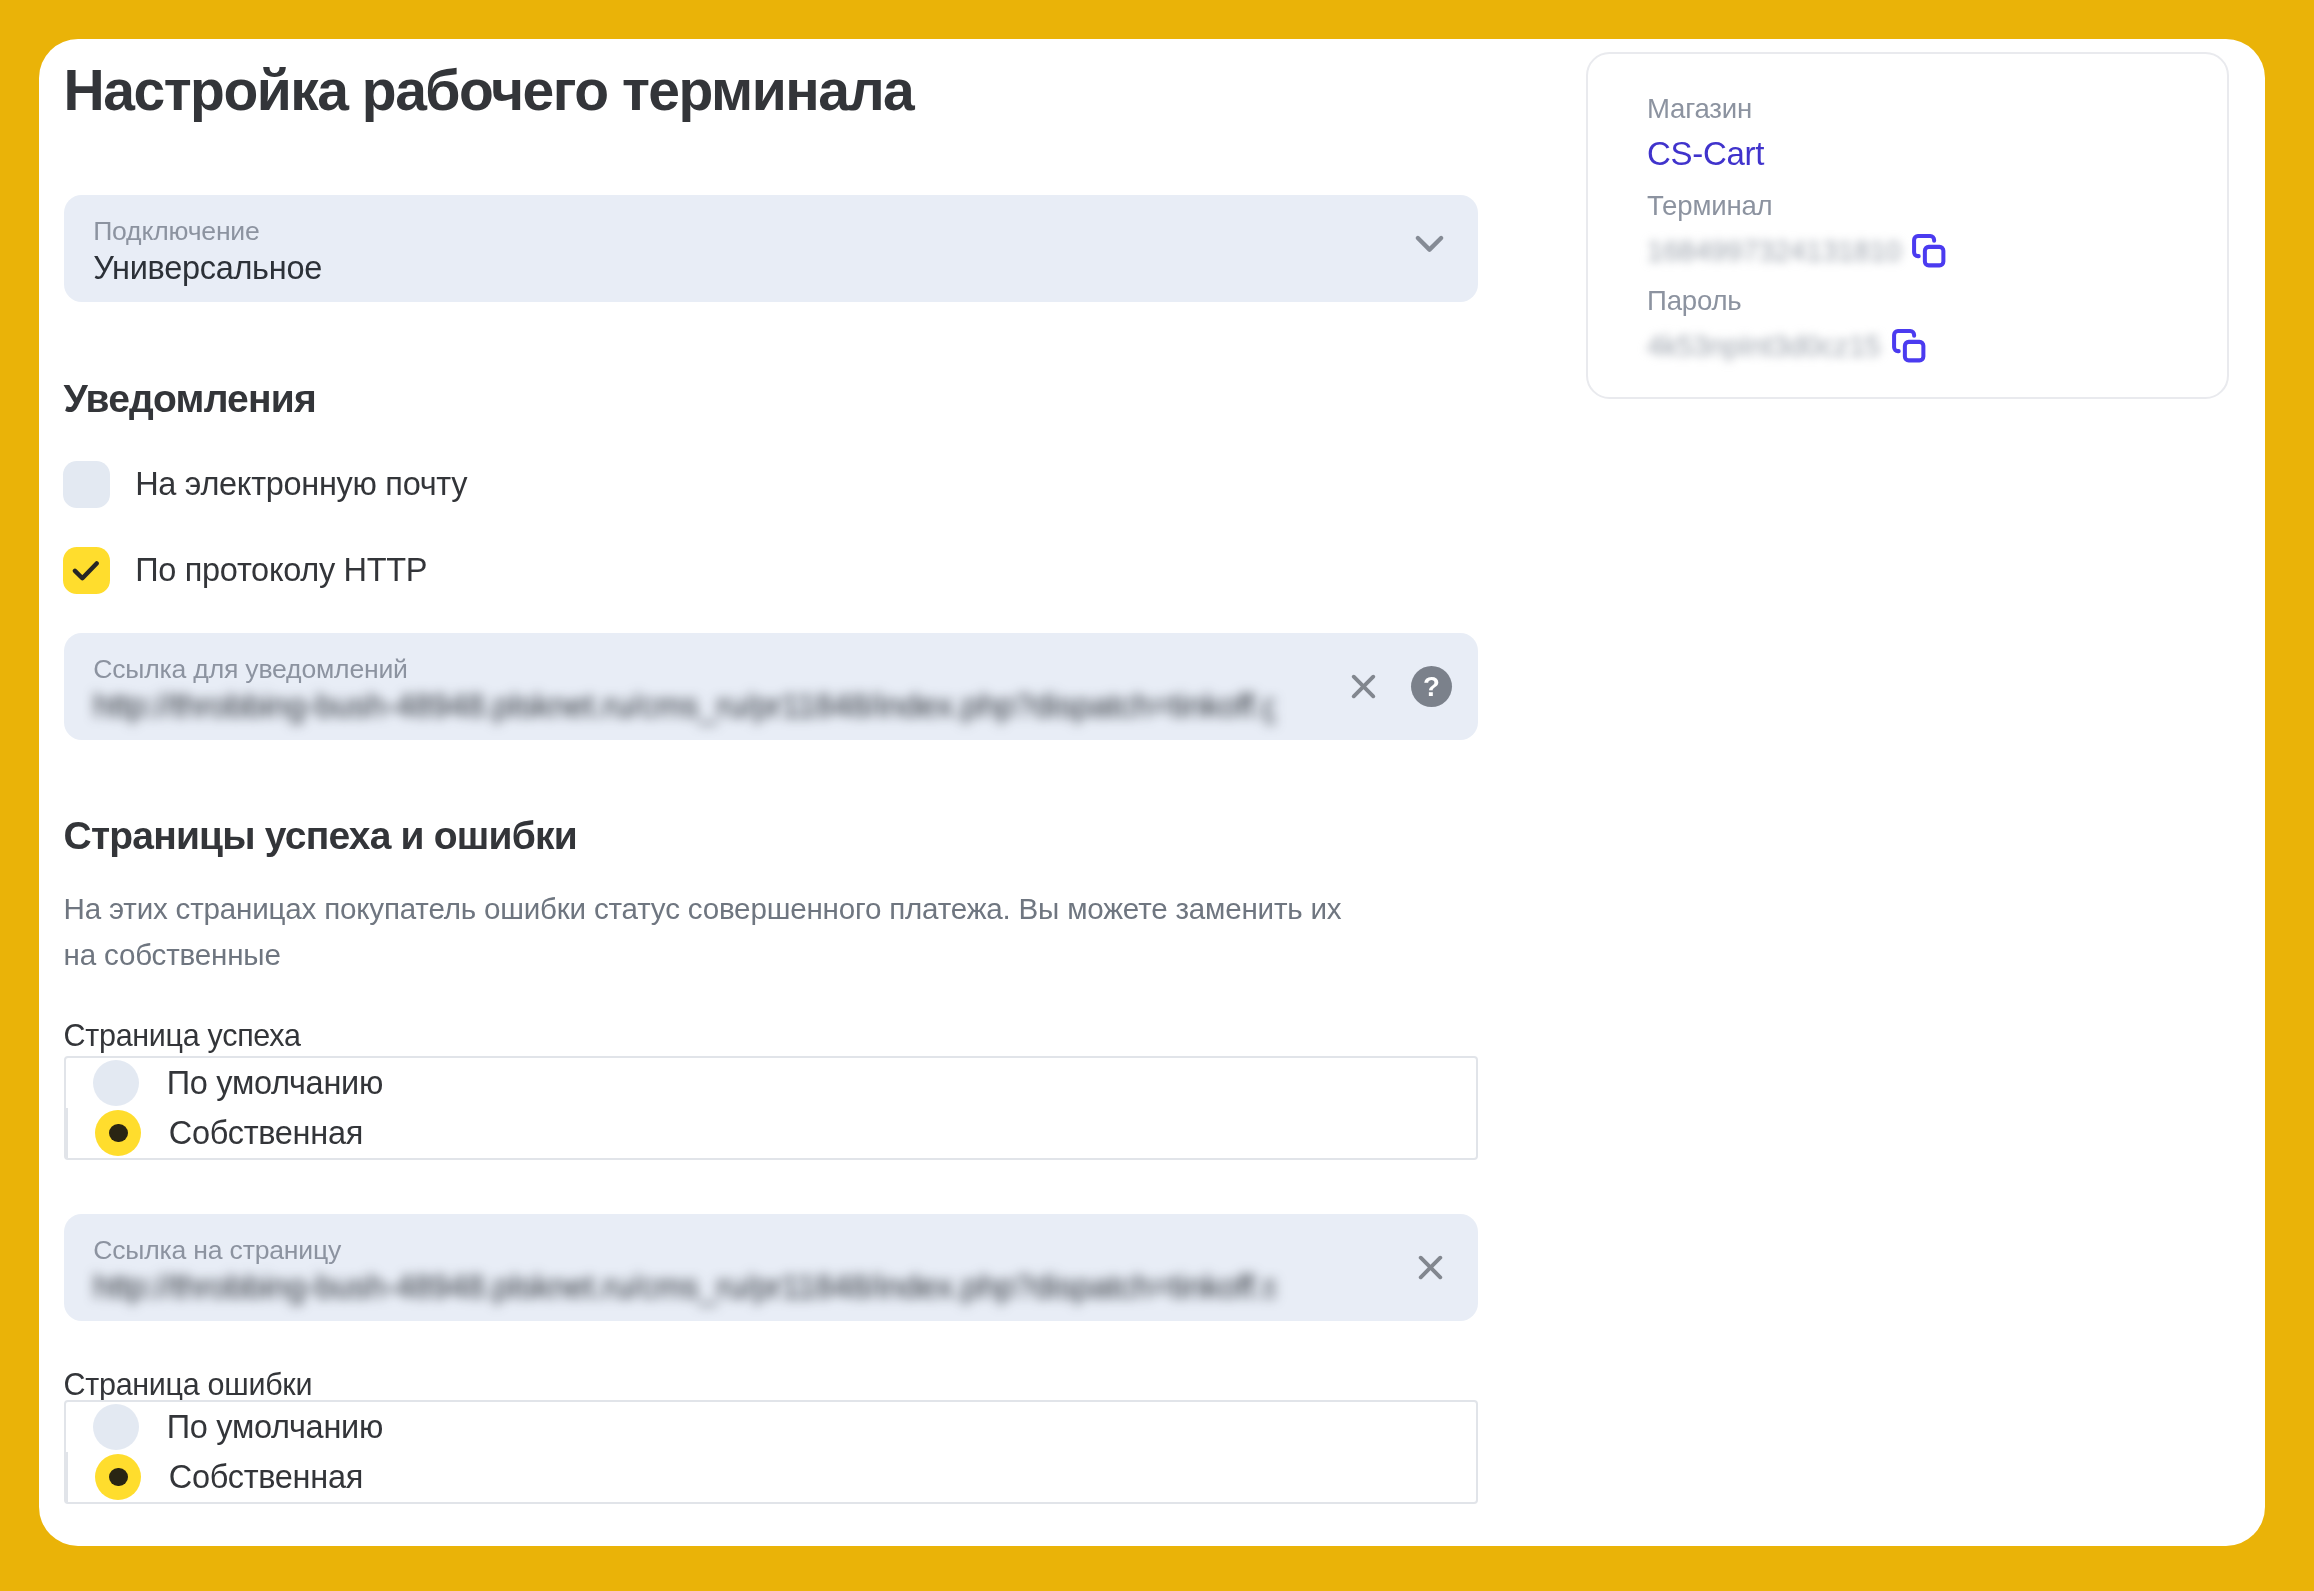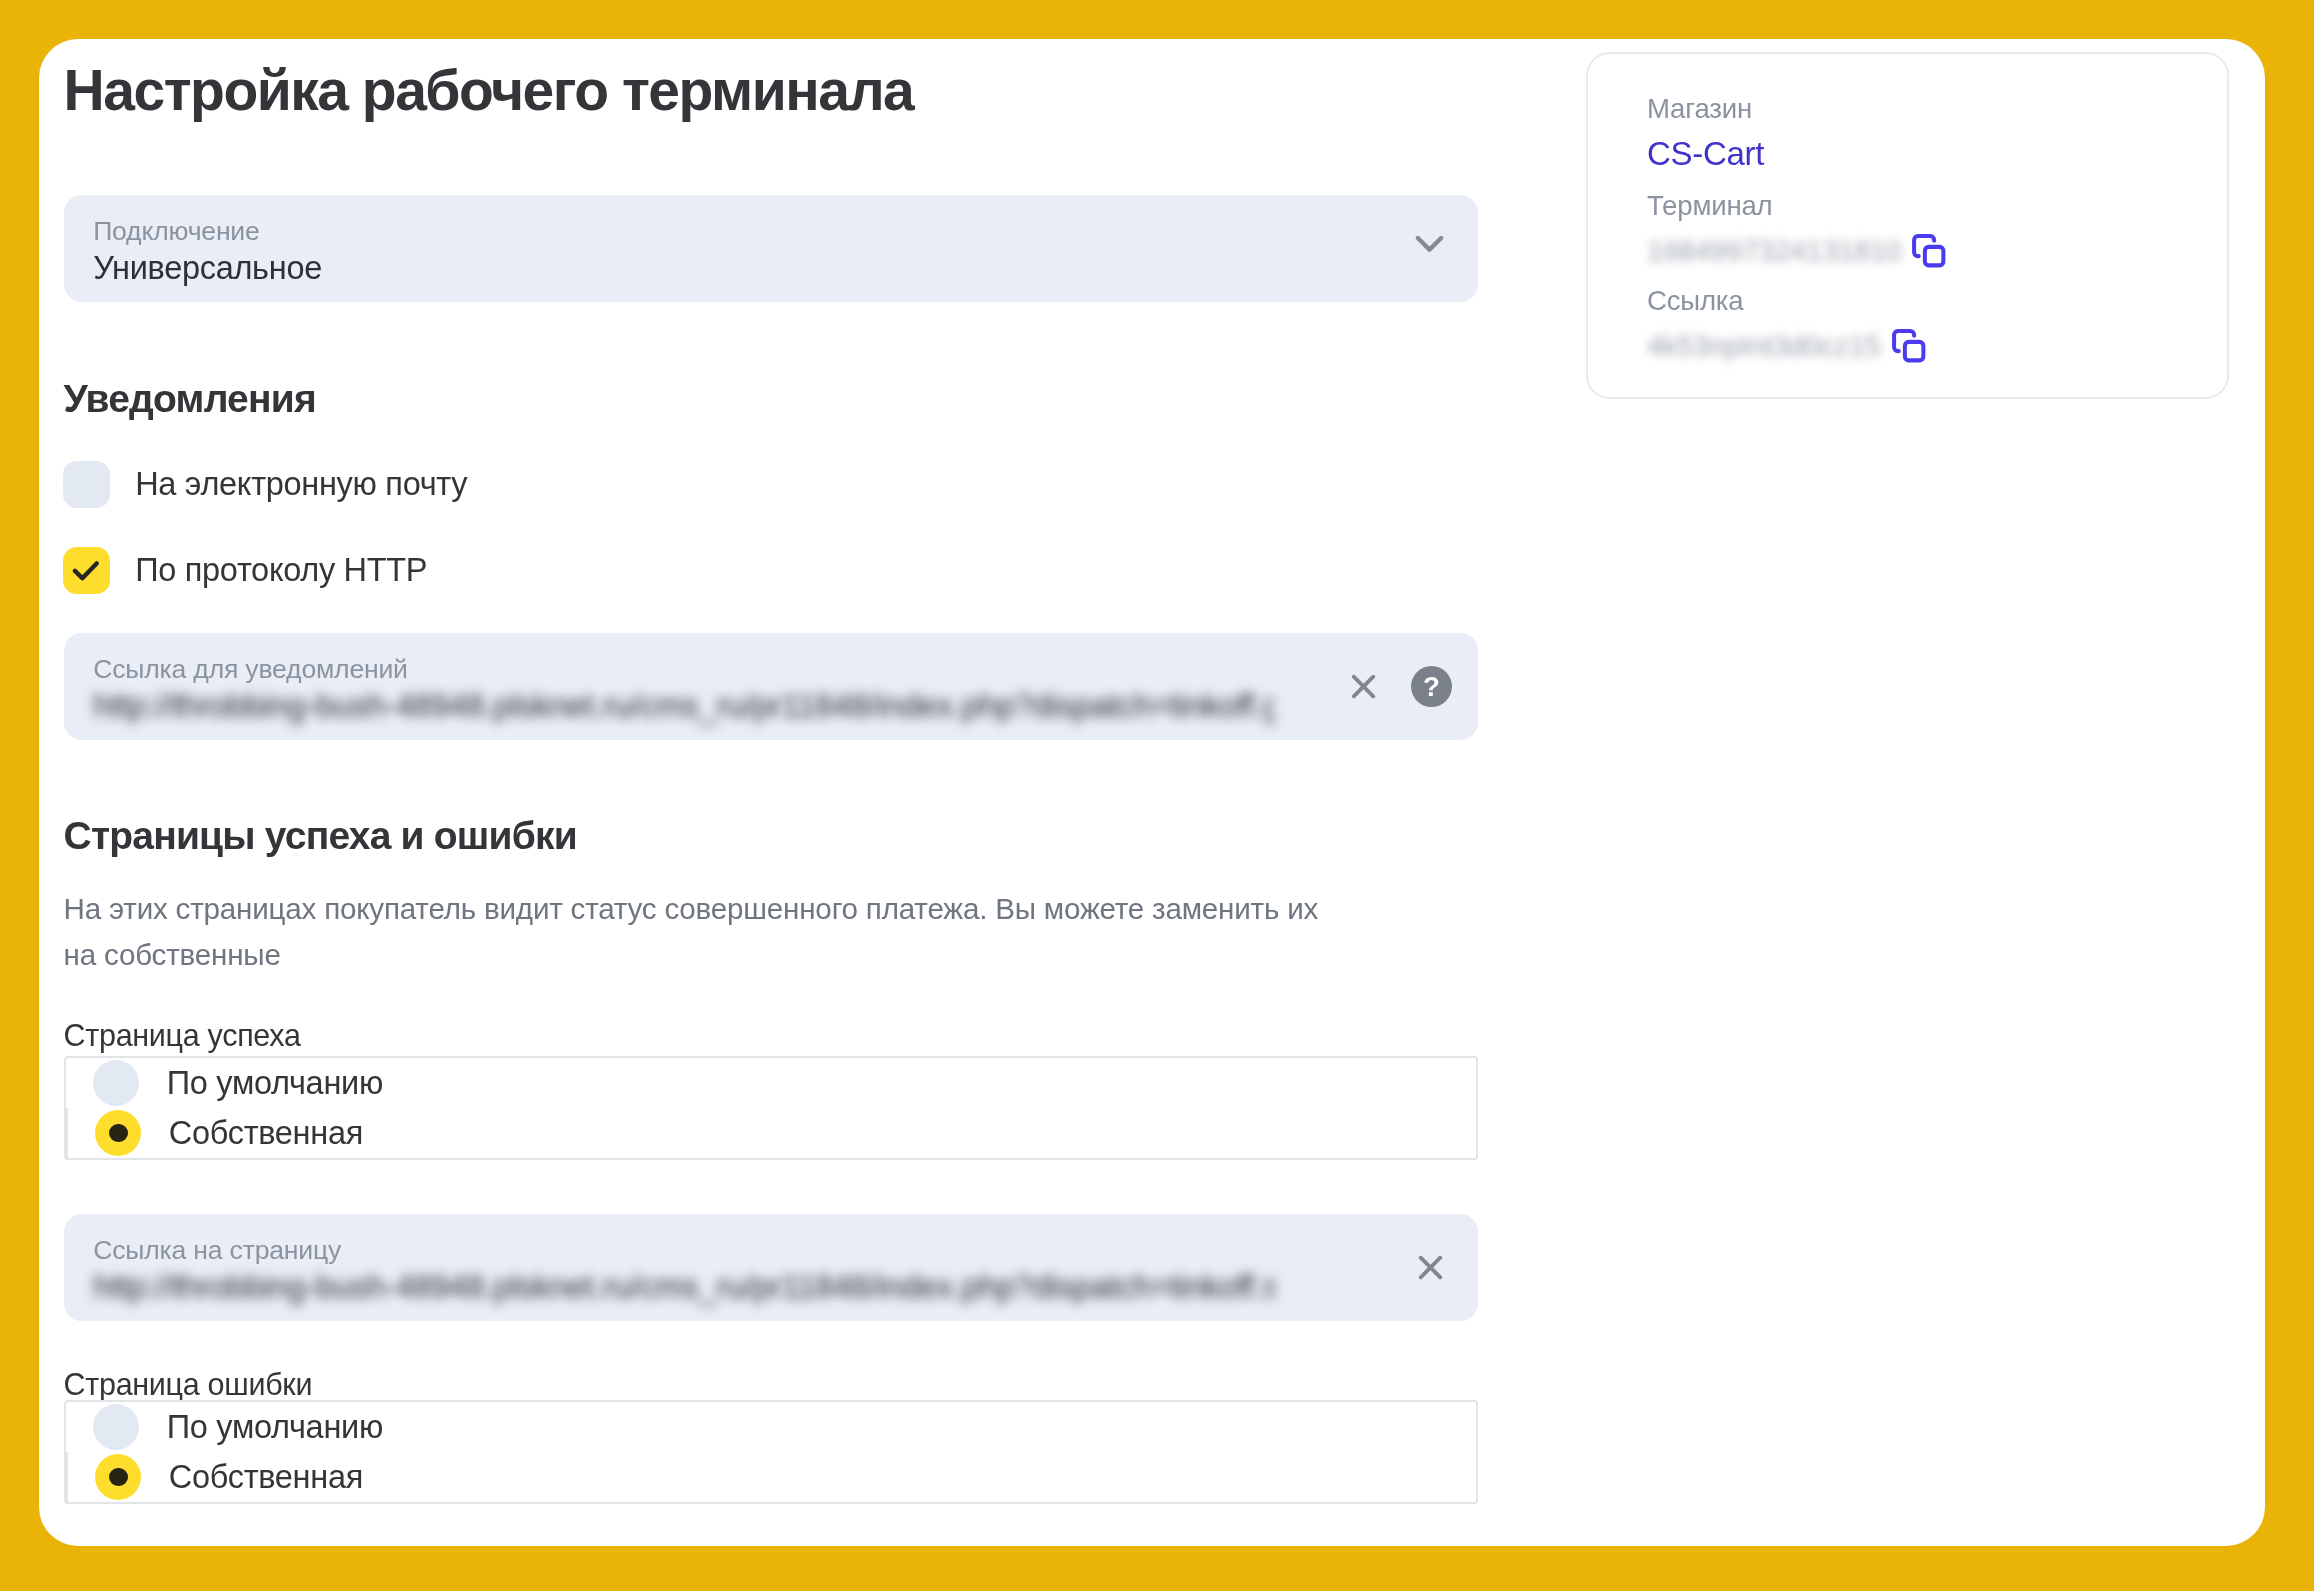--- a/index.html
+++ b/index.html
@@ -123,7 +123,7 @@
           <path d="M5 15 H4.5 A2.5 2.5 0 0 1 2 12.5 V4.5 A2.5 2.5 0 0 1 4.5 2 H12.5 A2.5 2.5 0 0 1 15 4.5 V5" fill="none" stroke="#4b3bf0" stroke-width="2.6" stroke-linecap="round"></path>
         </svg>
       </div>
-      <p class="card-label">Ссылка</p>
+      <p class="card-label">Пароль</p>
       <div class="card-value-row">
         <span class="card-value">4k53npInt3d0cz15</span>
         <svg class="copy-icon" width="37" height="37" viewBox="0 0 24 24">

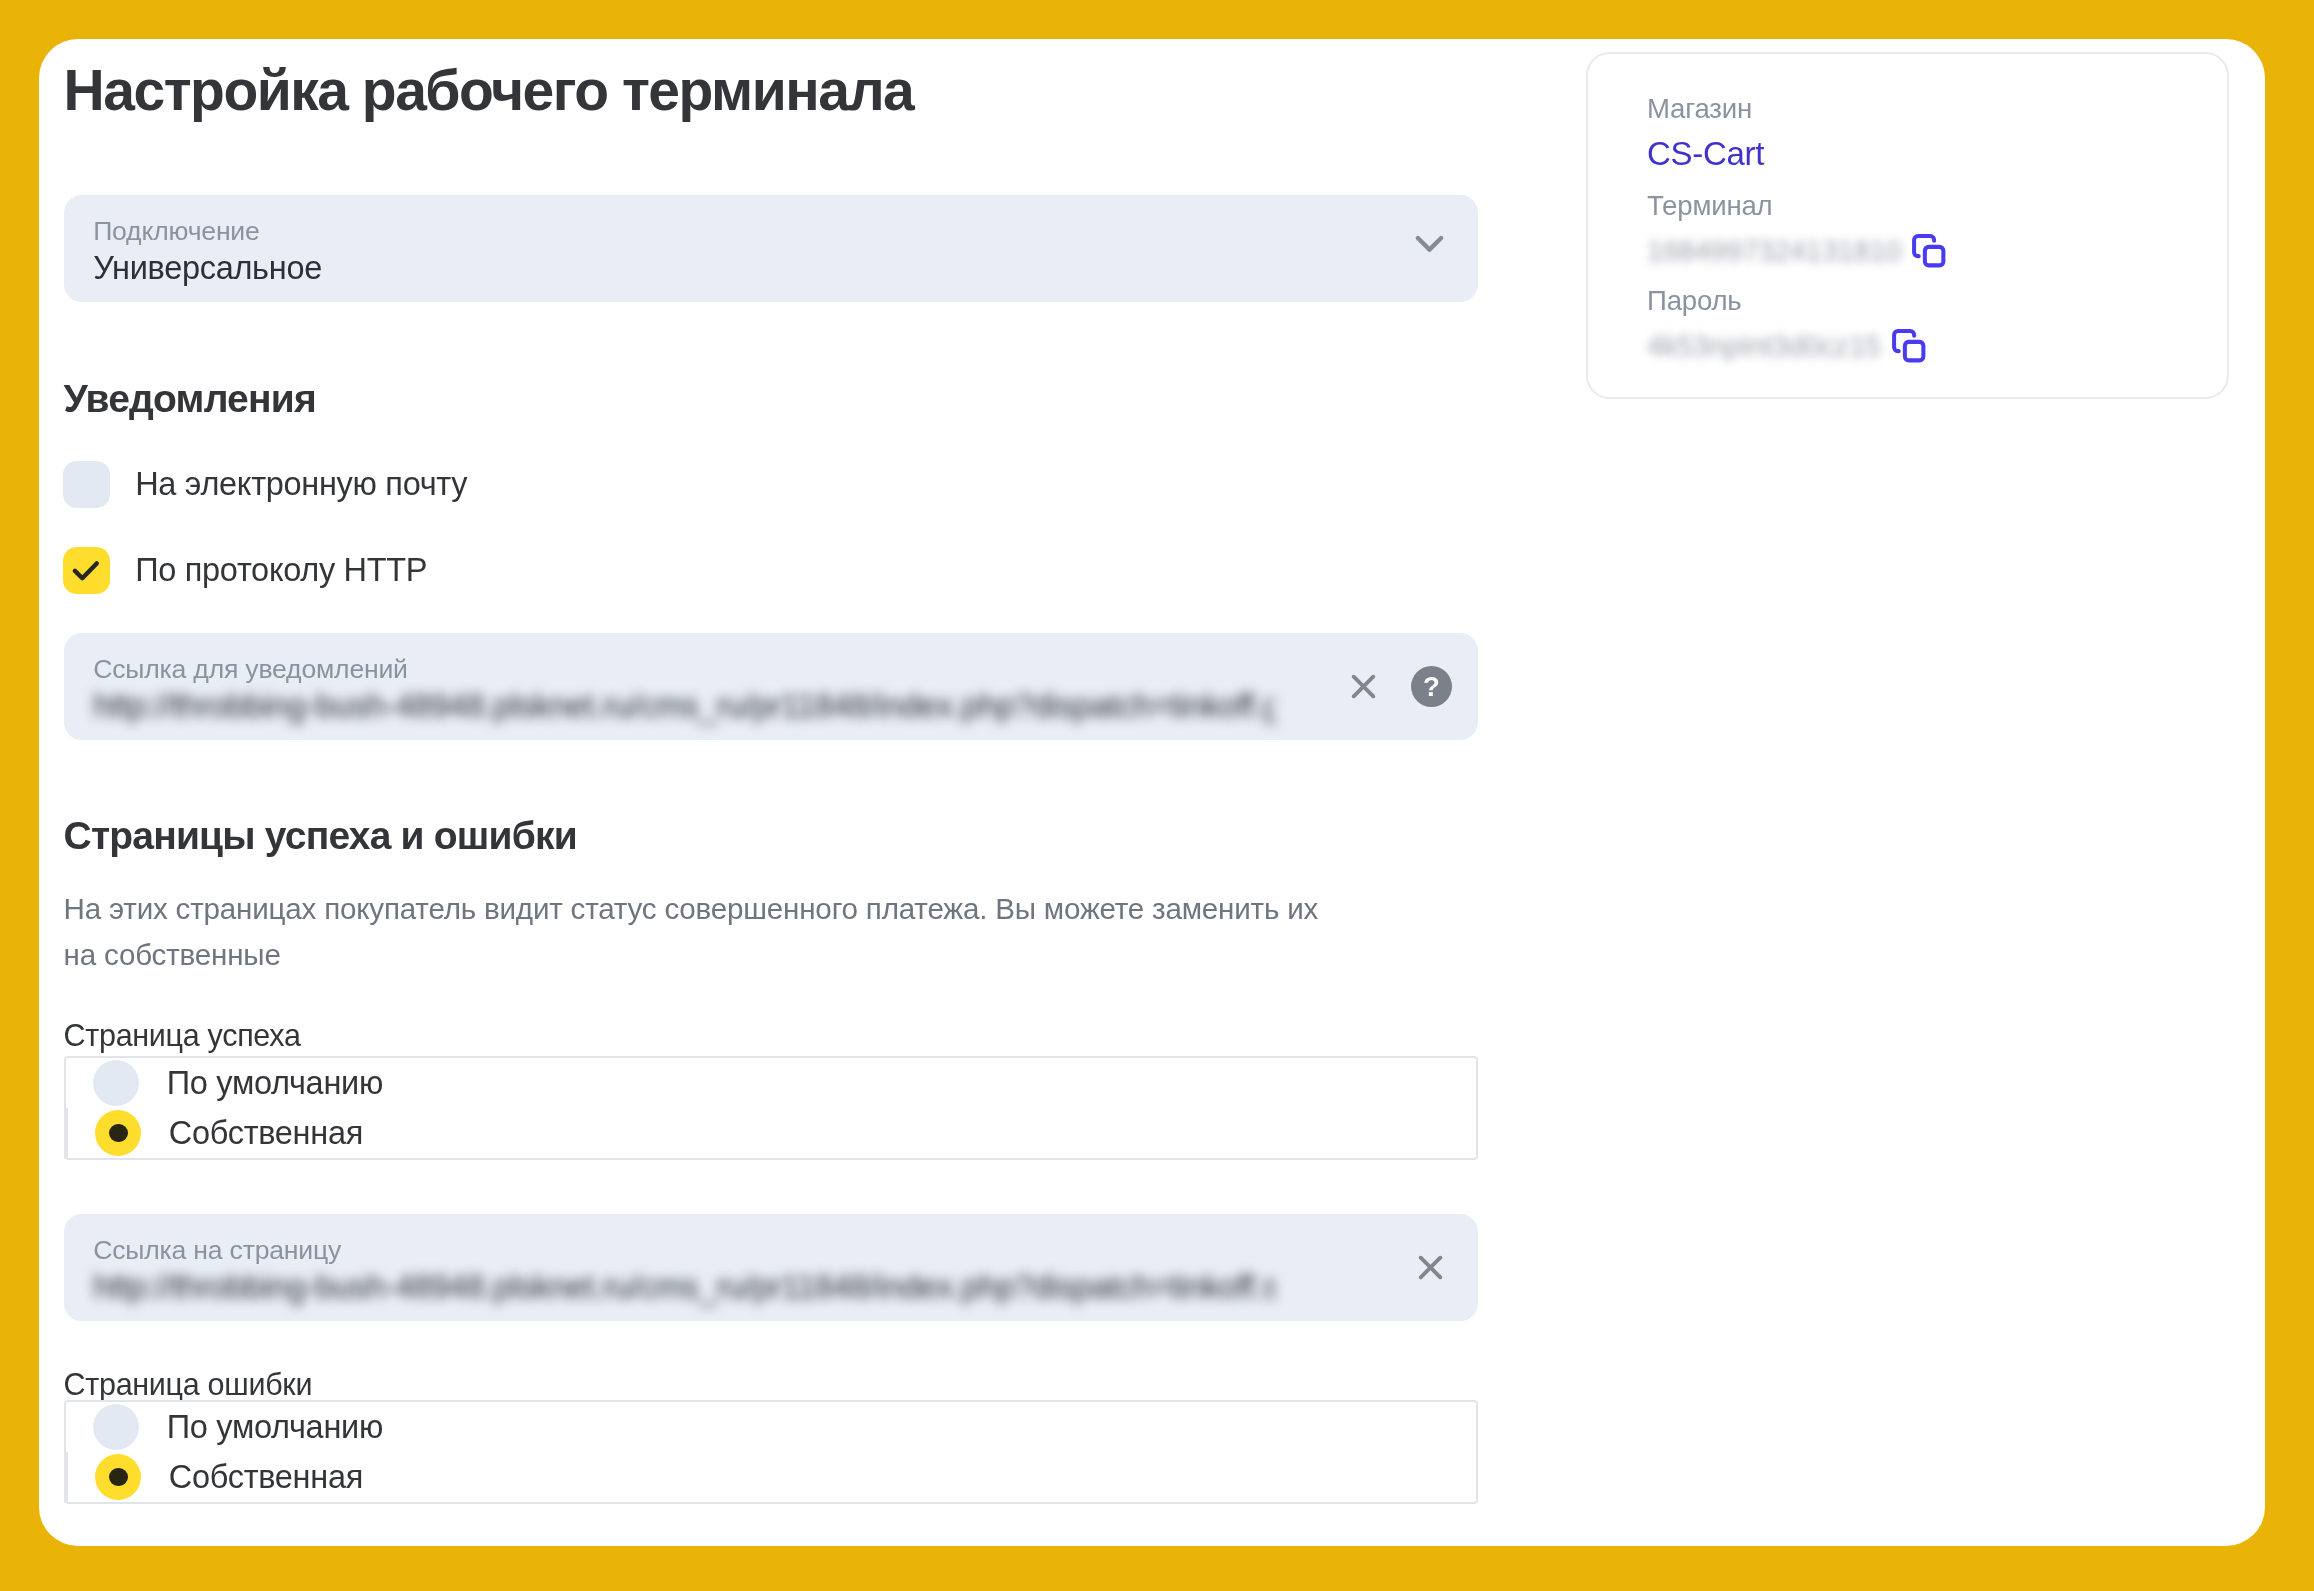--- a/index.html
+++ b/index.html
@@ -163,7 +163,7 @@
 
     <h2 class="section-heading h-pages">Страницы успеха и ошибки</h2>
     <p class="section-desc">
-      <span>На этих страницах покупатель видит статус совершенного платежа. Вы можете заменить их</span><br>
+      <span>На этих страницах покупатель ошибки статус совершенного платежа. Вы можете заменить их</span><br>
       <span>на собственные</span>
     </p>
 

